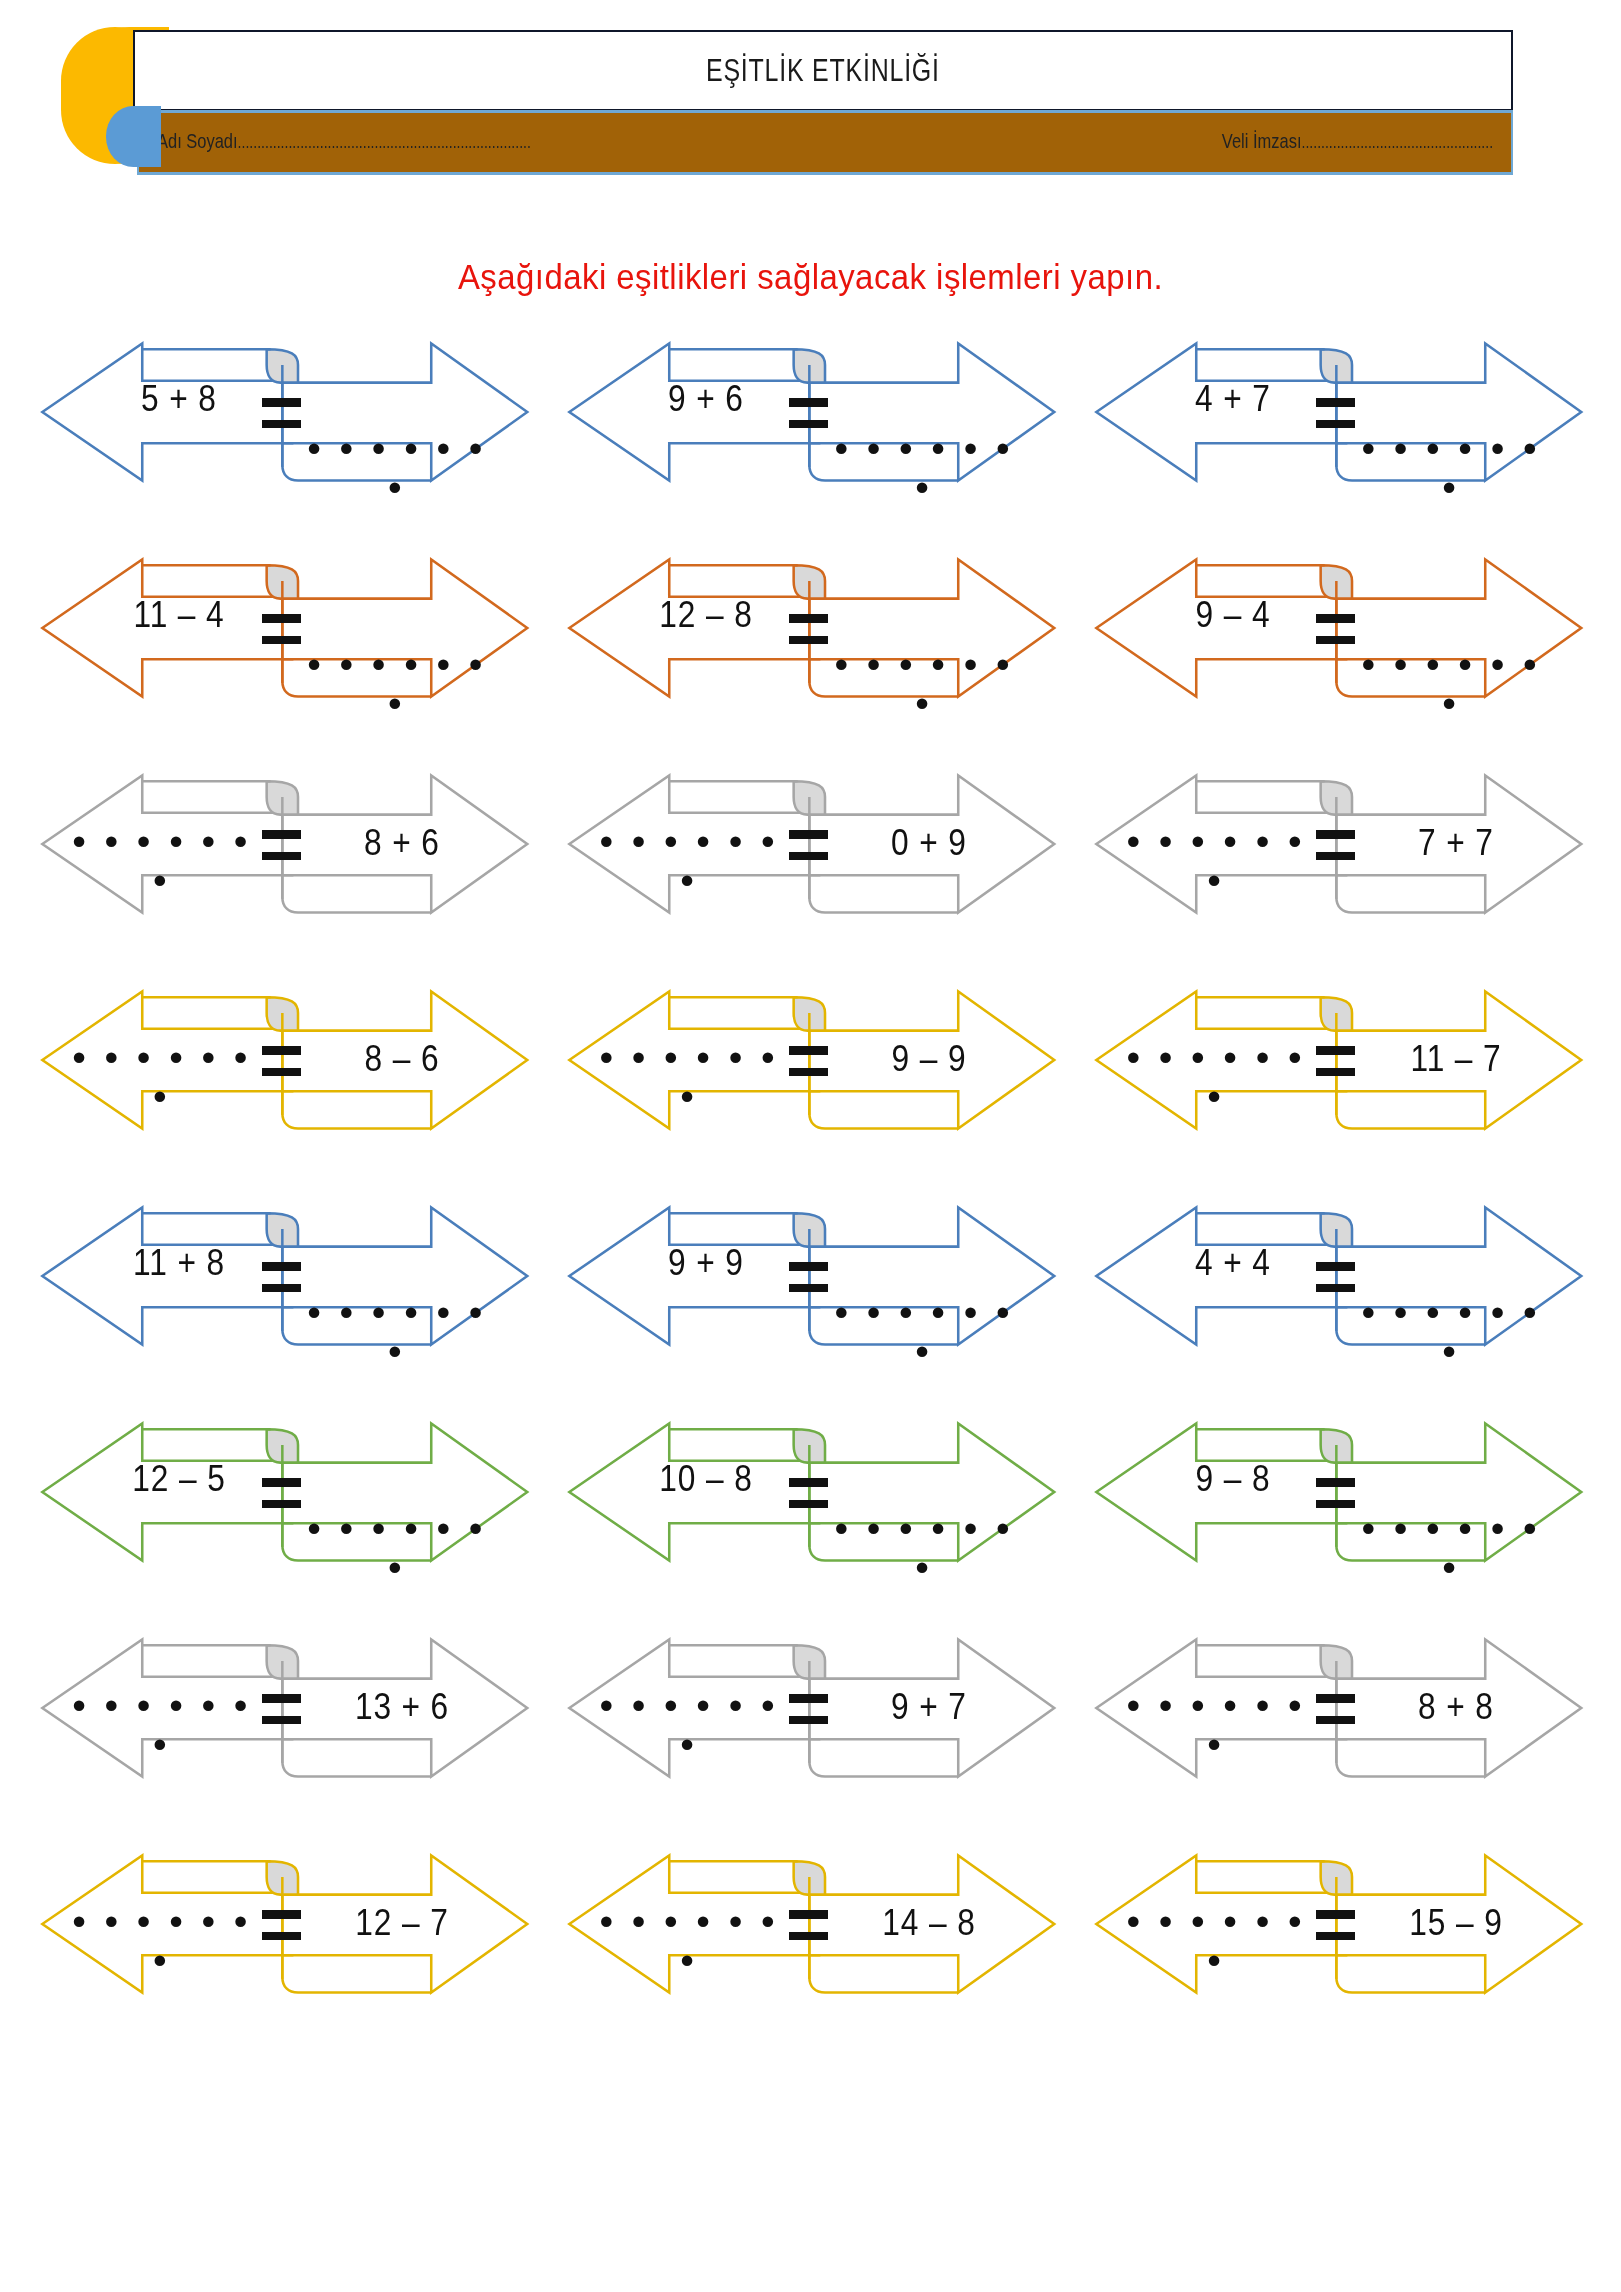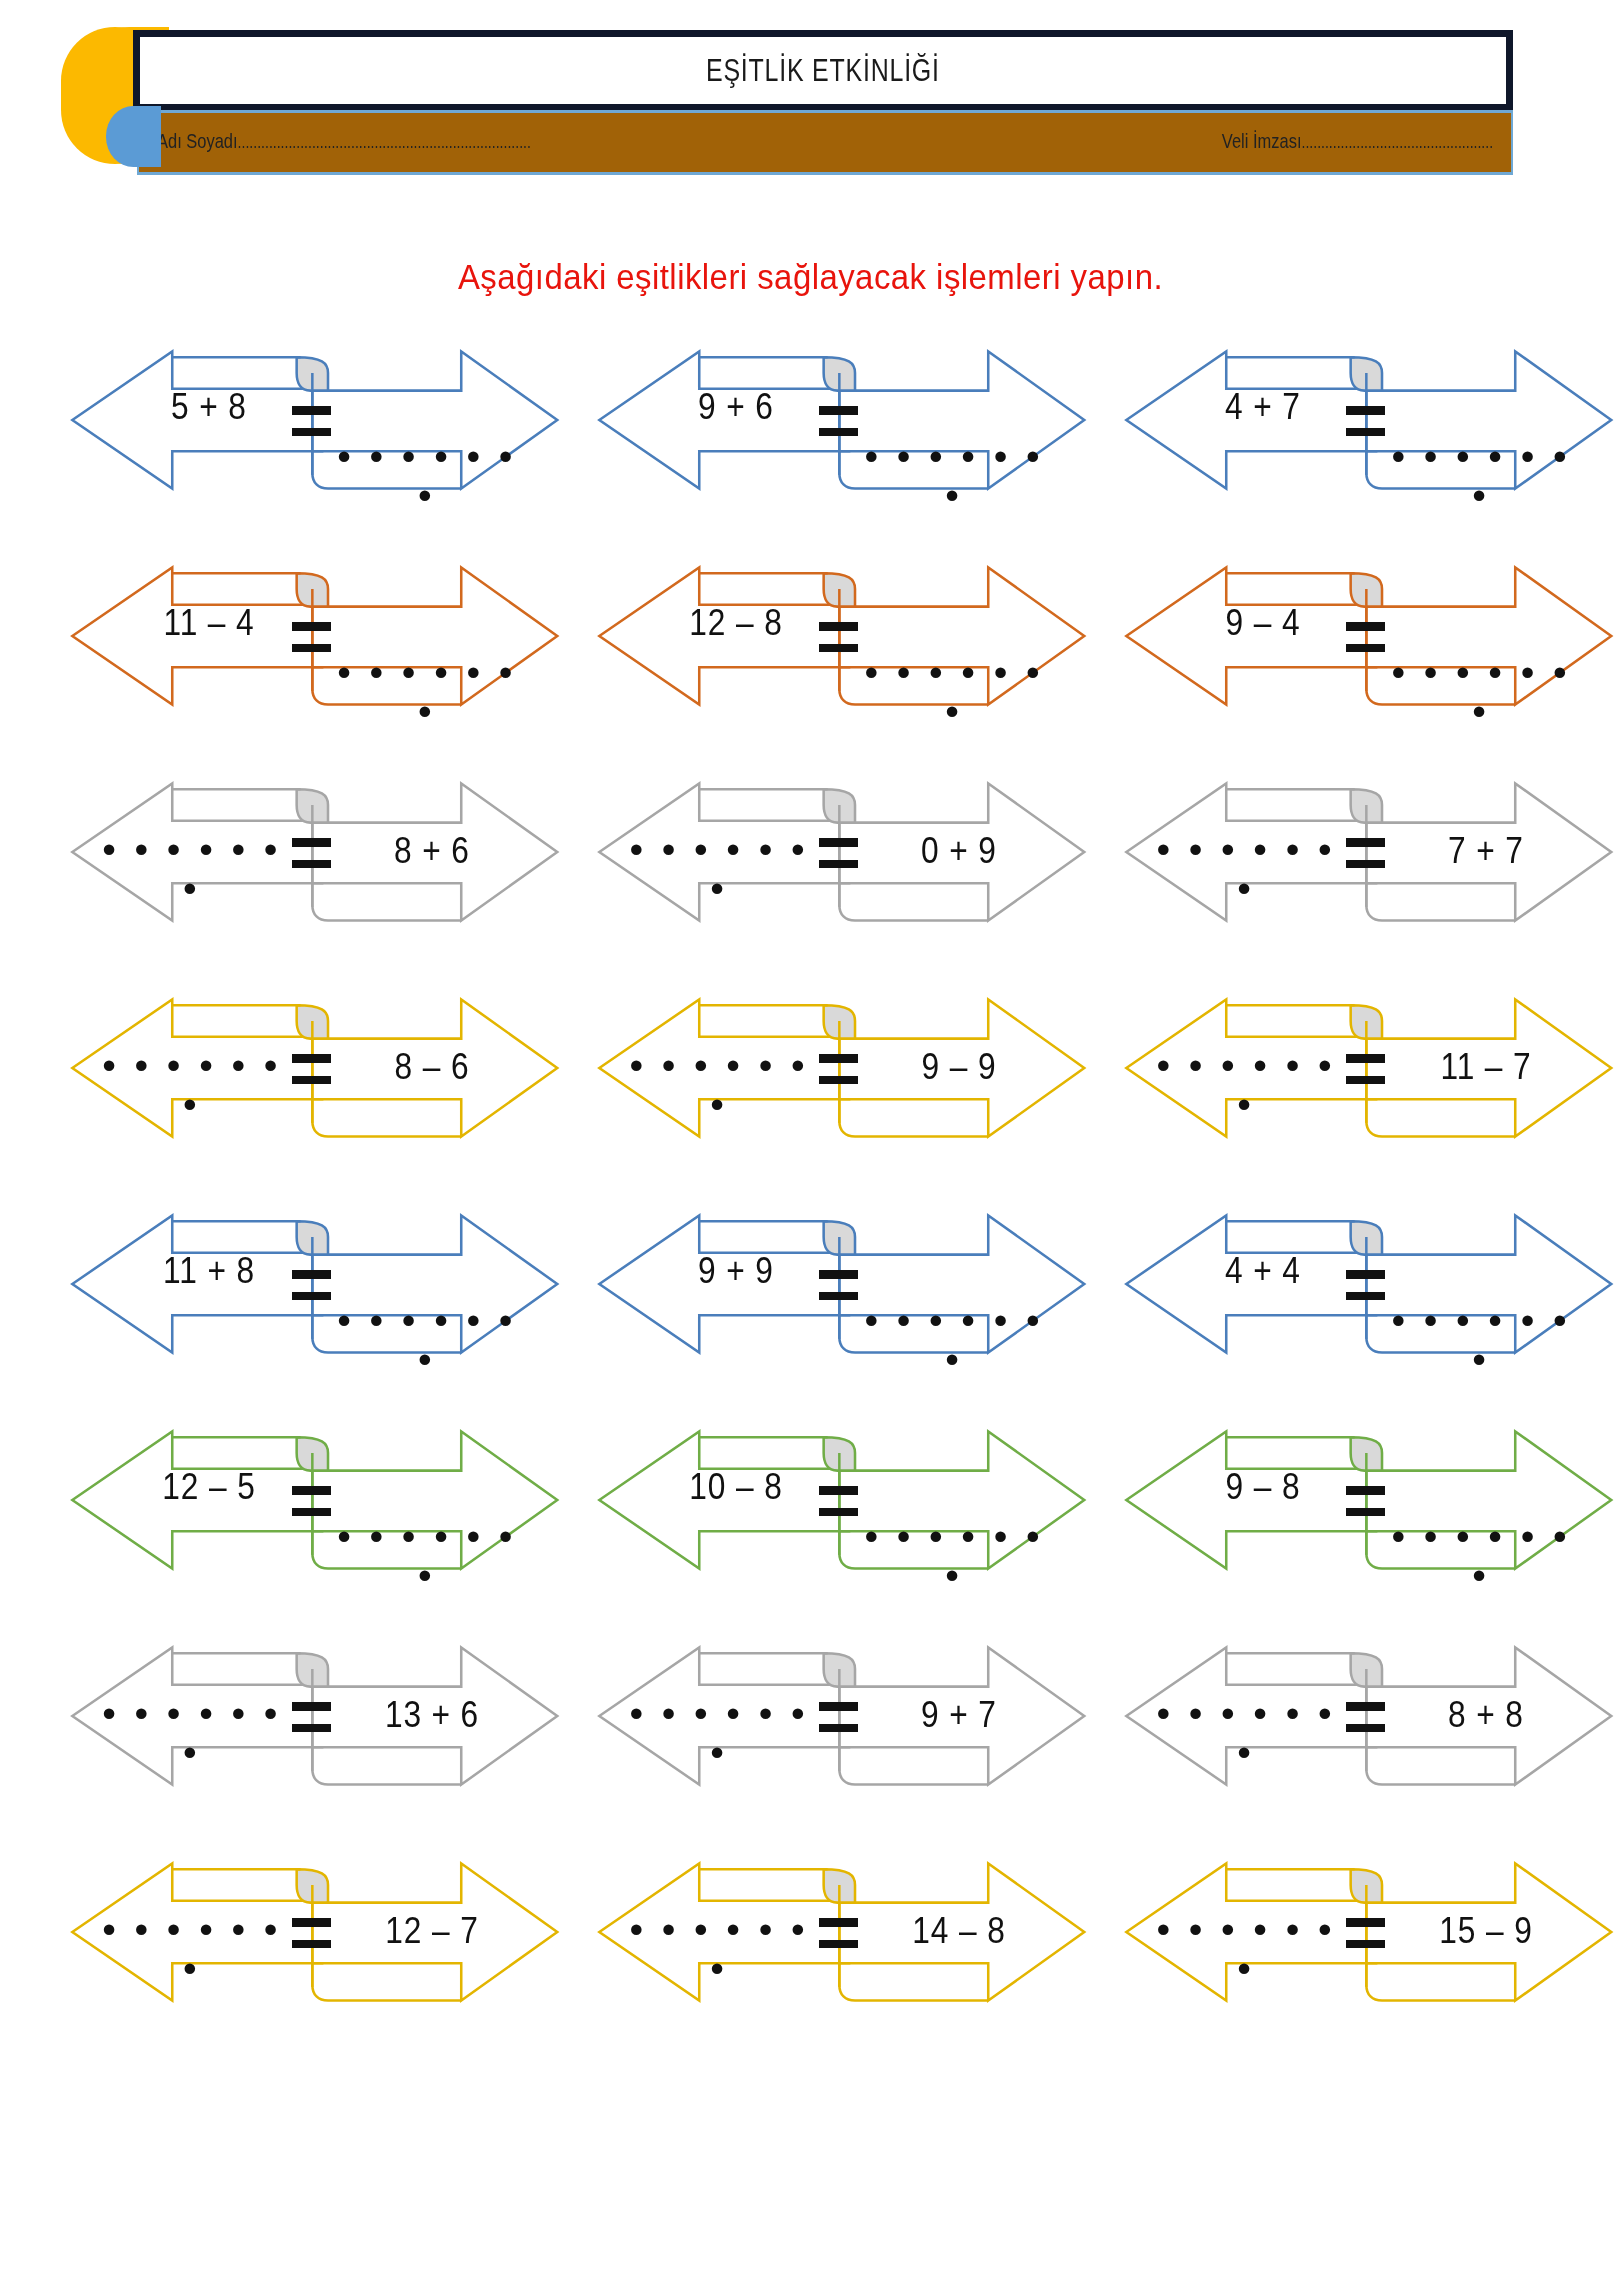--- a/index.html
+++ b/index.html
@@ -57,7 +57,7 @@
     top: 30px;
     width: 1380px;
     height: 81px;
-    border: 7px solid #0f172a;
+    border: 2px solid #0f172a;
     box-sizing: border-box;
     background: #ffffff;
     z-index: 2;

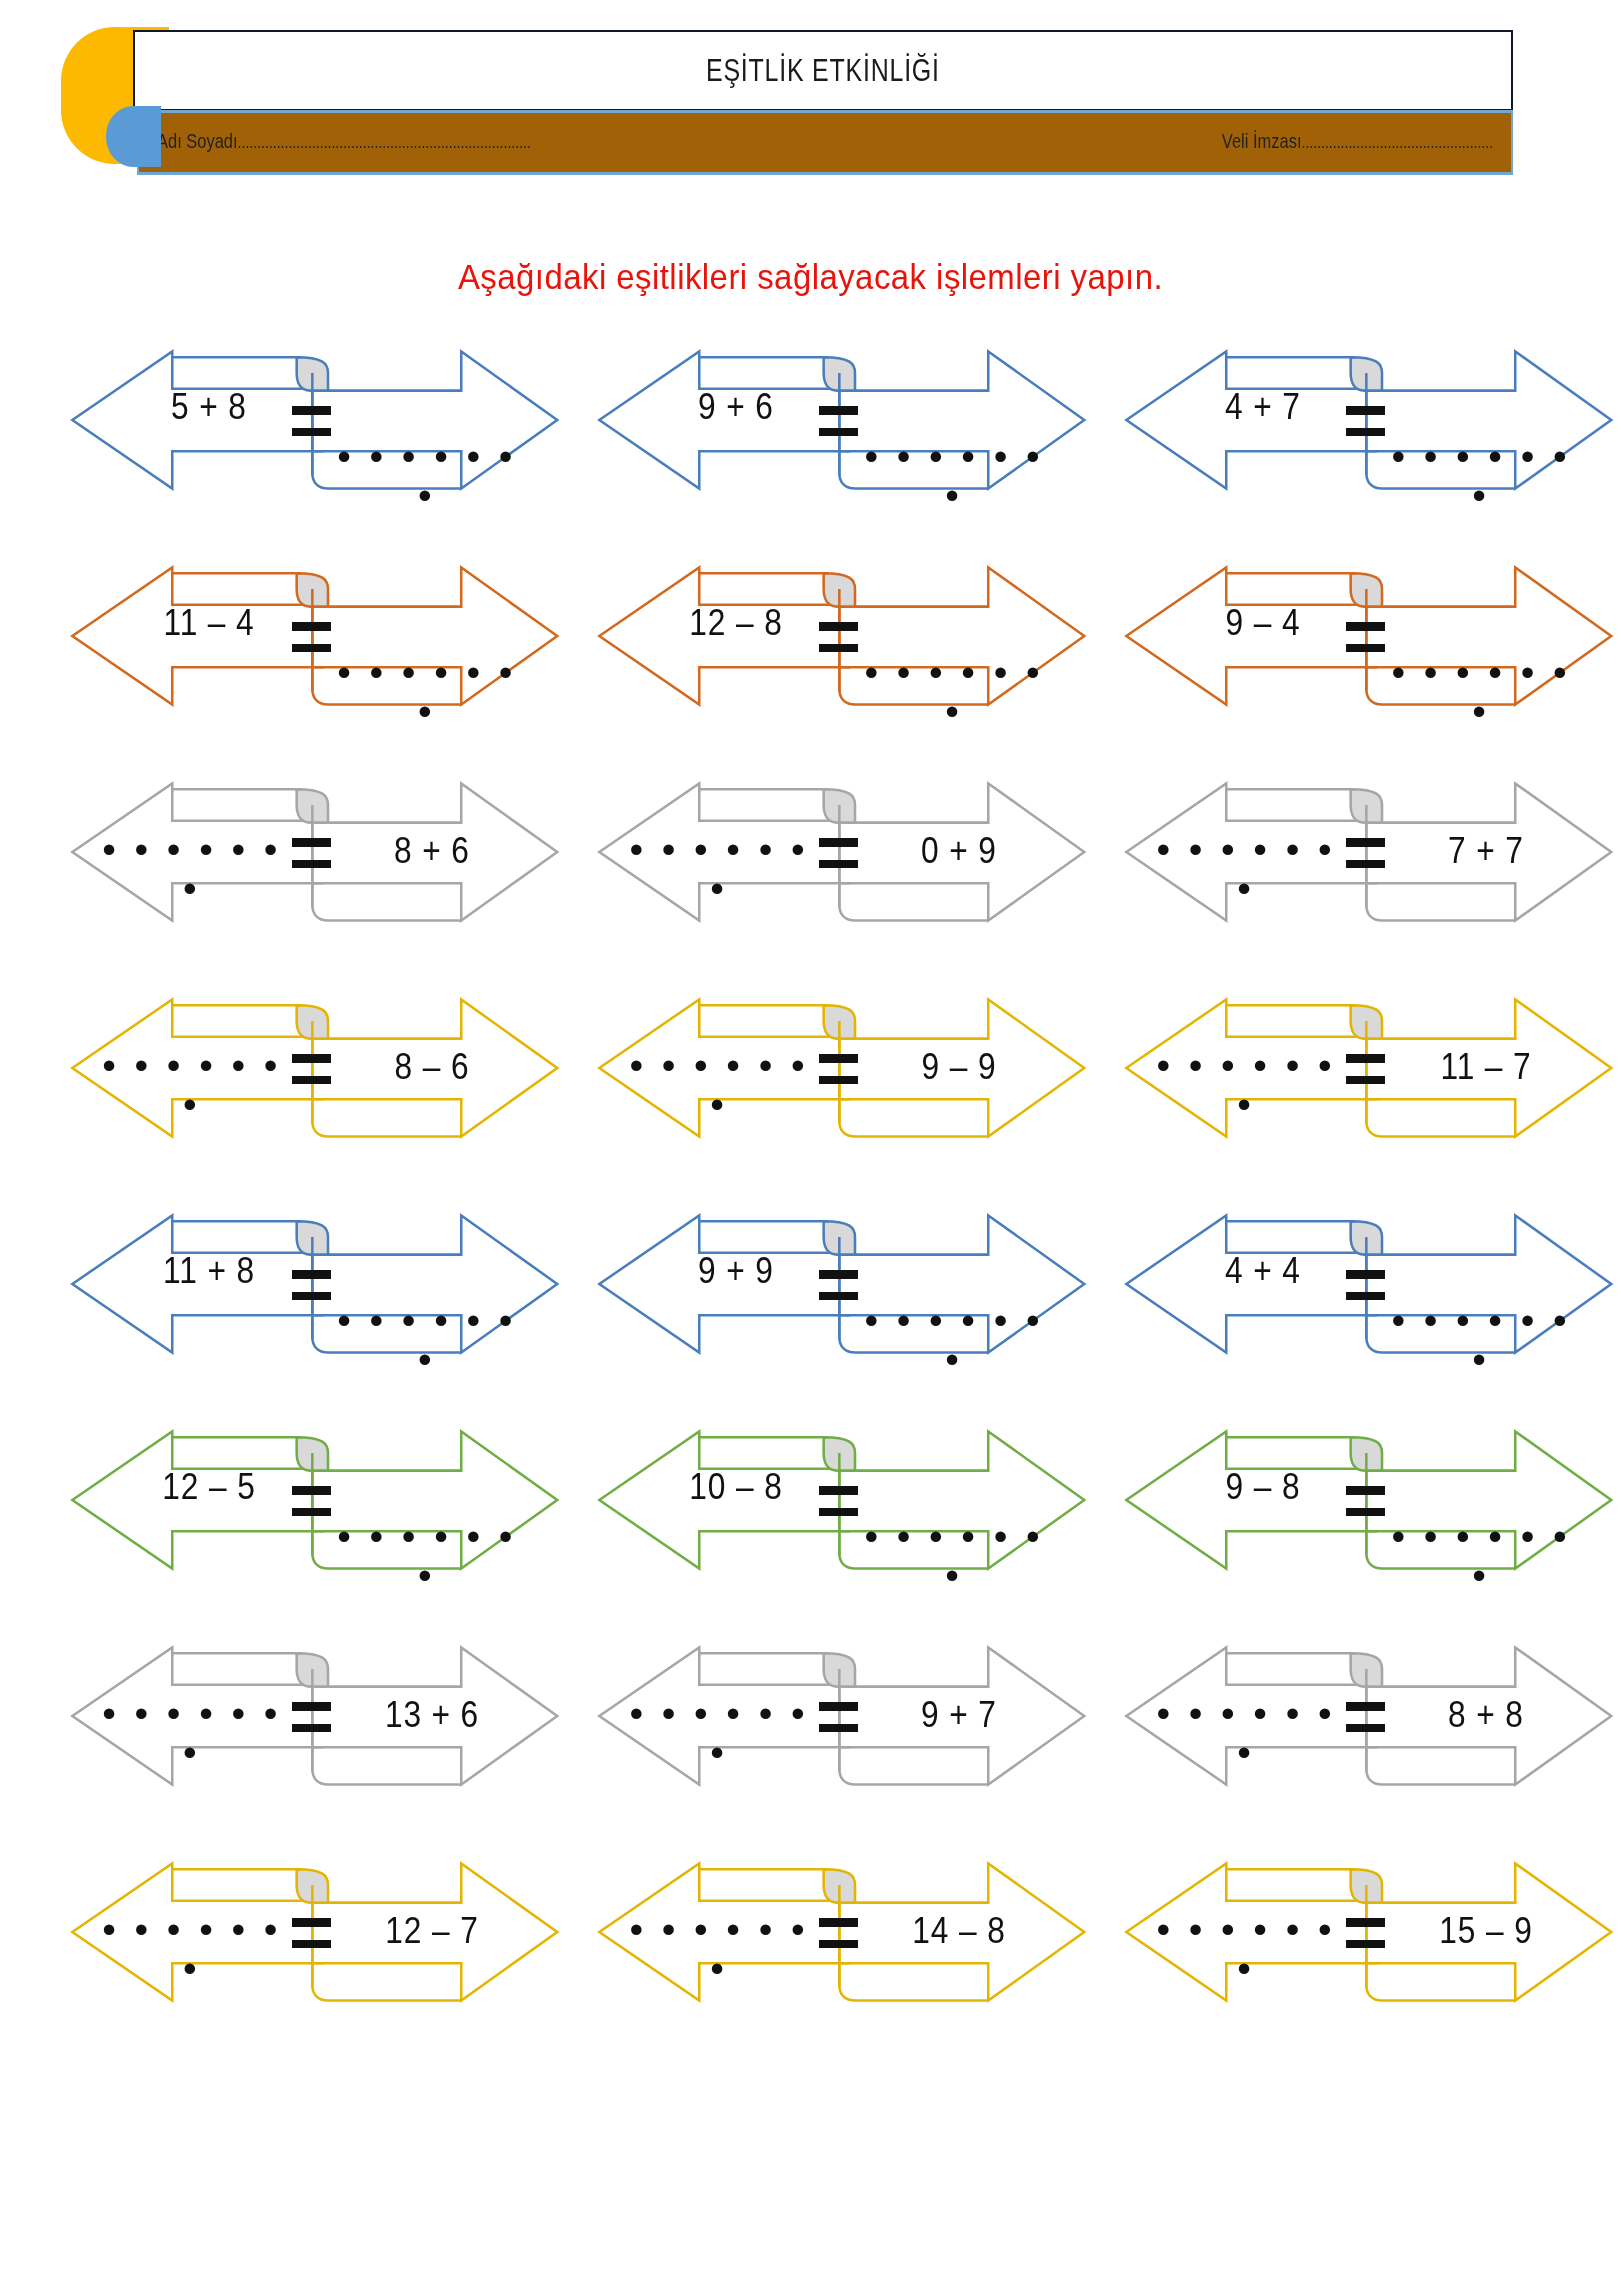--- a/index.html
+++ b/index.html
@@ -126,9 +126,8 @@
   .grid {
     position: absolute;
     left: 0;
-    top: 312px;
+    top: 304px;
     width: 1342px;
-    margin-left: 30px;
   }
   .row {
     position: relative;

